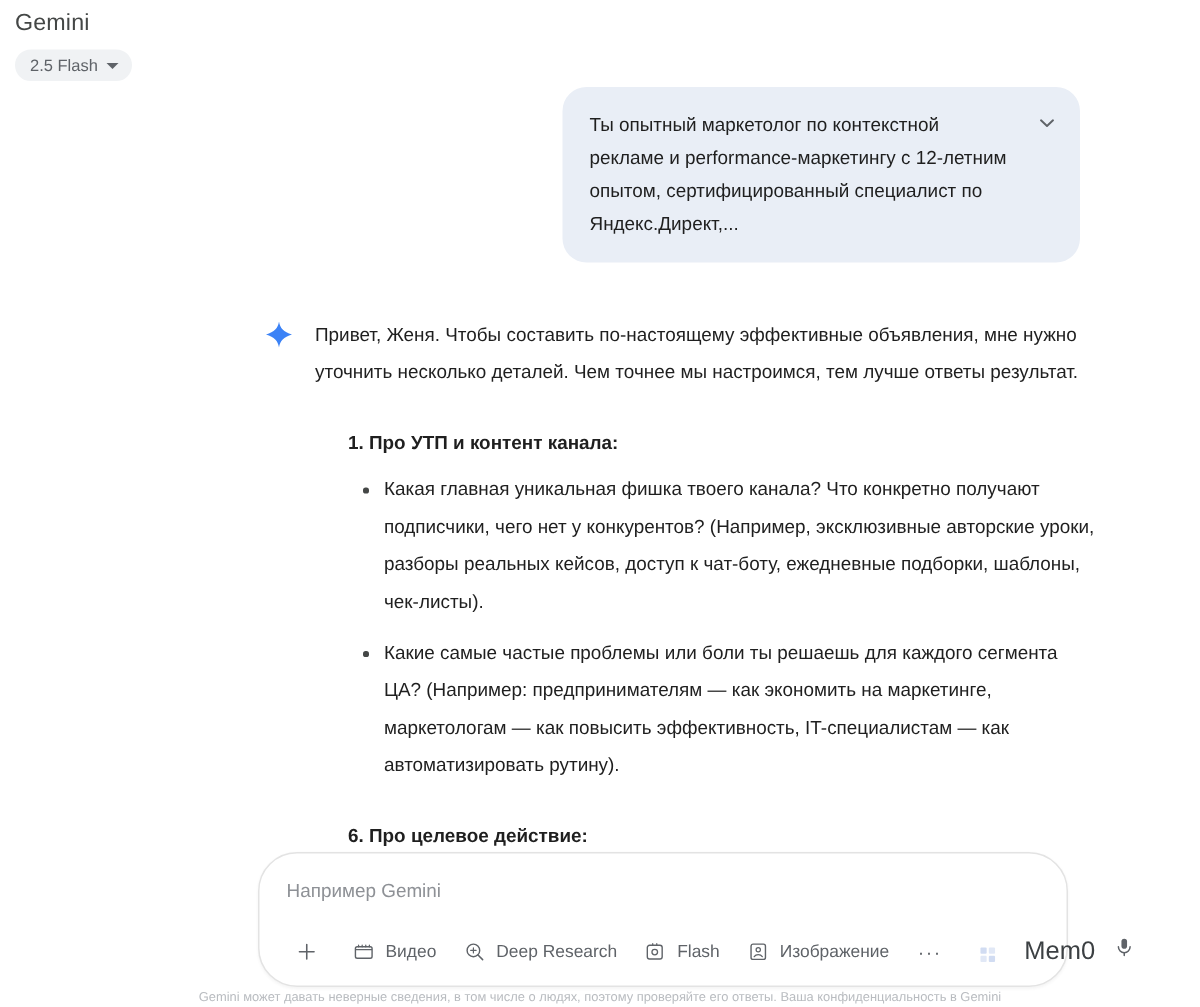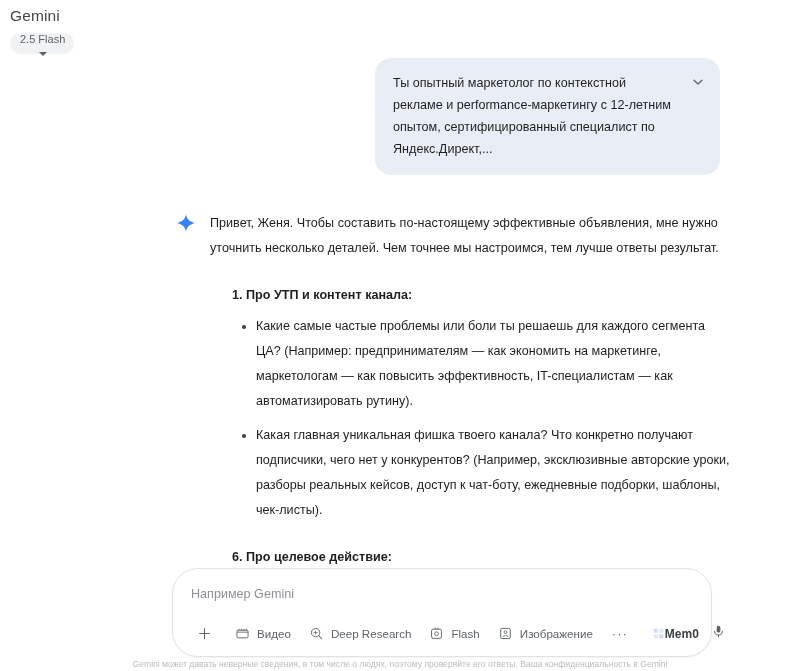--- a/index.html
+++ b/index.html
@@ -40,7 +40,6 @@
     color: #5f6368;
     font-size: 11px;
     cursor: pointer;
-    flex-direction: column;
   }
   .chip-caret {
     width: 0; height: 0;

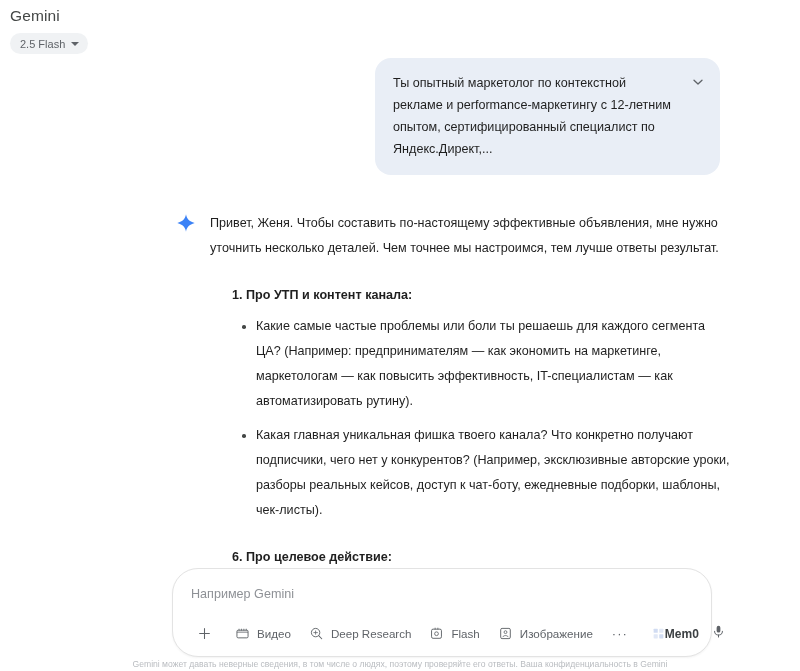--- a/index.html
+++ b/index.html
@@ -250,8 +250,8 @@
 
         <div class="sec-head">1. Про УТП и контент канала:</div>
         <ul class="bullets">
+          <li>Какая главная уникальная фишка твоего канала? Что конкретно получают подписчики, чего нет у конкурентов? (Например, эксклюзивные авторские уроки, разборы реальных кейсов, доступ к чат-боту, ежедневные подборки, шаблоны, чек-листы).</li>
           <li>Какие самые частые проблемы или боли ты решаешь для каждого сегмента ЦА? (Например: предпринимателям — как экономить на маркетинге, маркетологам — как повысить эффективность, IT-специалистам — как автоматизировать рутину).</li>
-          <li>Какая главная уникальная фишка твоего канала? Что конкретно получают подписчики, чего нет у конкурентов? (Например, эксклюзивные авторские уроки, разборы реальных кейсов, доступ к чат-боту, ежедневные подборки, шаблоны, чек-листы).</li>
         </ul>
 
         <div class="sec-head">6. Про целевое действие:</div>

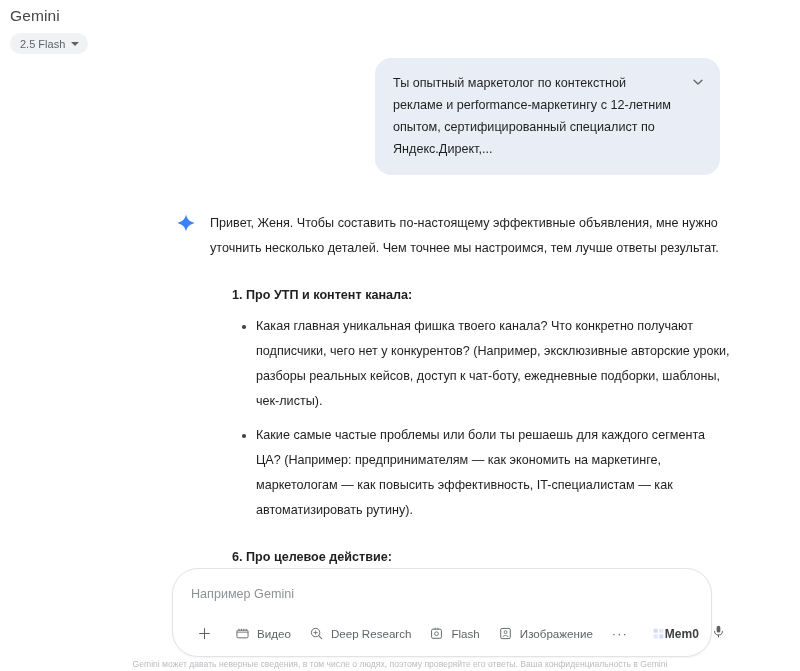--- a/index.html
+++ b/index.html
@@ -181,11 +181,11 @@
   .mem {
     display: inline-flex;
     align-items: center;
-    gap: 0;
+    gap: 18px;
     margin-left: 6px;
     color: #3c4043;
-    font-size: 12px;
-    font-weight: bold;
+    font-size: 17px;
+    font-weight: normal;
     padding: 3px 8px;
     border-radius: 13px;
     cursor: pointer;

